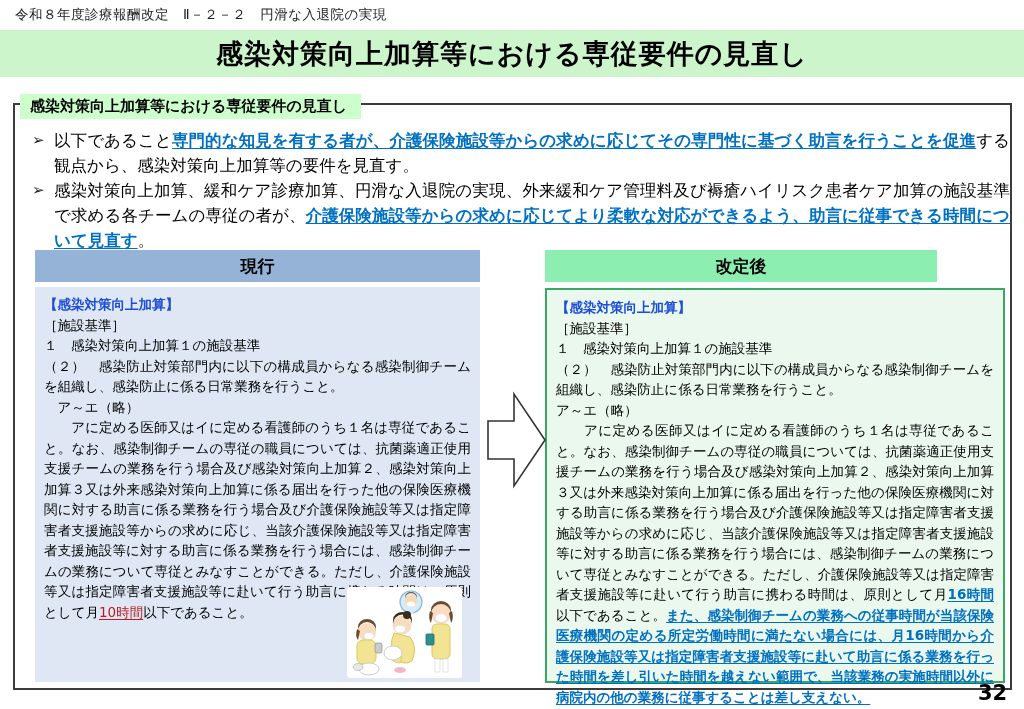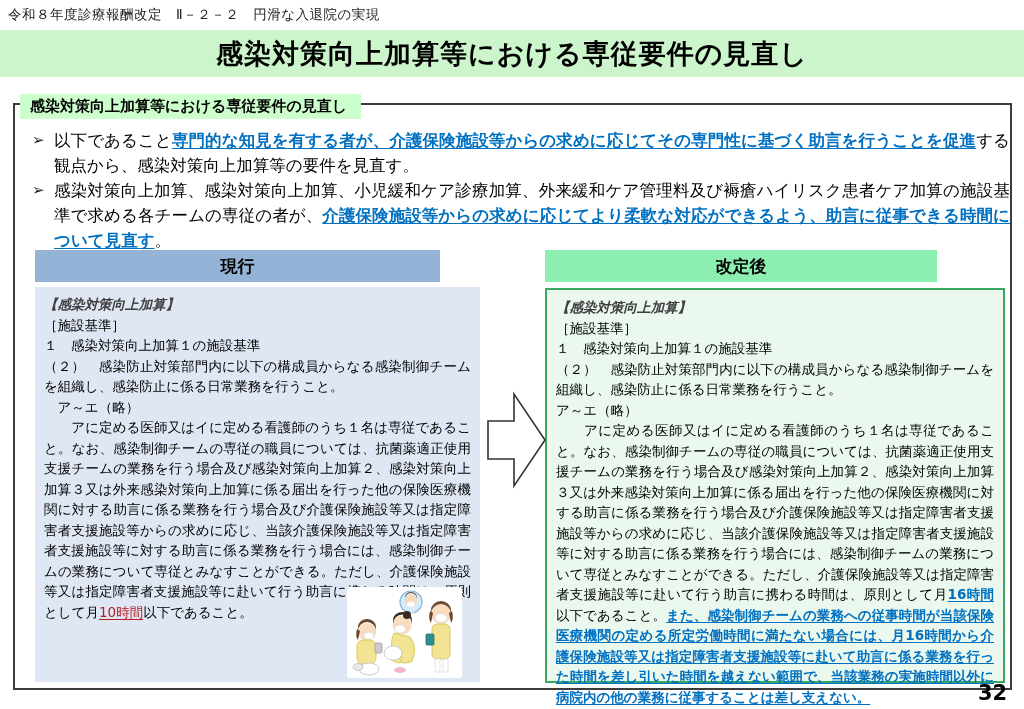--- a/index.html
+++ b/index.html
@@ -21,7 +21,7 @@
     overflow:hidden;margin:0 auto;
   }
   .top-header{
-    position:absolute;left:8px;top:6px;font-size:13.5px;color:#222;
+    position:absolute;left:15px;top:6px;font-size:13.5px;color:#222;
     letter-spacing:.5px;
   }
   .title-banner{

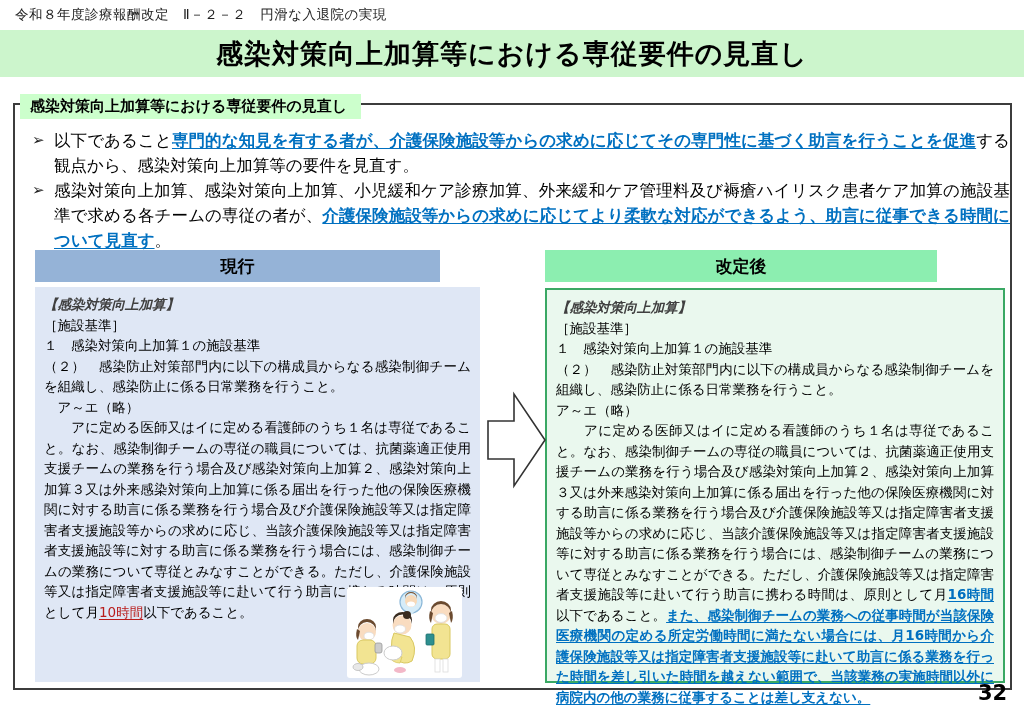--- a/index.html
+++ b/index.html
@@ -96,7 +96,7 @@
     </div>
     <div class="bullet">
       <span class="marker">➢</span>
-      <span class="btext"><span class="seg-plain">感染対策向上加算、感染対策向上加算、小児緩和ケア診療加算、外来緩和ケア管理料及び褥瘡ハイリスク患者ケア加算の施設基準で求める各チームの専従の者が、</span><span class="seg-blue">介護保険施設等からの求めに応じてより柔軟な対応ができるよう、助言に従事できる時間について見直す</span><span class="seg-plain">。</span></span>
+      <span class="btext"><span class="seg-plain">感染対策向上加算、緩和ケア診療加算、円滑な入退院の実現、外来緩和ケア管理料及び褥瘡ハイリスク患者ケア加算の施設基準で求める各チームの専従の者が、</span><span class="seg-blue">介護保険施設等からの求めに応じてより柔軟な対応ができるよう、助言に従事できる時間について見直す</span><span class="seg-plain">。</span></span>
     </div>
   </div>
 

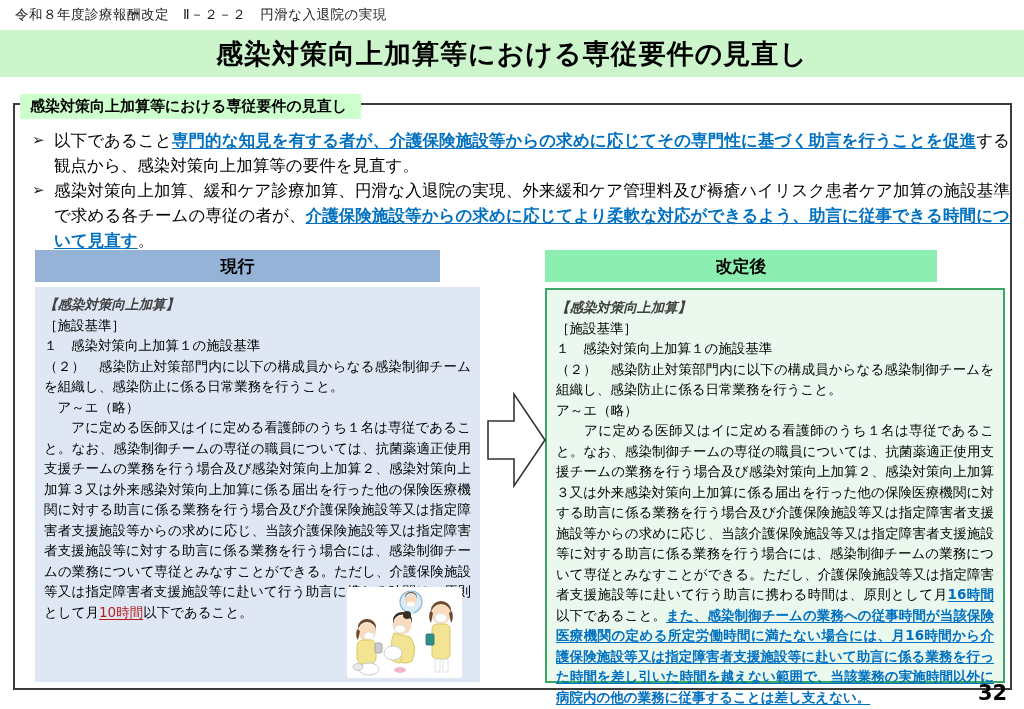--- a/index.html
+++ b/index.html
@@ -49,7 +49,7 @@
     position:absolute;height:32px;display:flex;align-items:center;justify-content:center;
     font-size:17px;font-weight:bold;color:#000;z-index:2;
   }
-  .col-header.current{left:35px;top:250px;width:405px;background:var(--cur-header-blue);}
+  .col-header.current{left:35px;top:250px;width:445px;background:var(--cur-header-blue);}
   .col-header.revised{left:545px;top:250px;width:392px;background:var(--rev-header-green);}
   .col-body{
     position:absolute;font-size:13.5px;line-height:20.5px;color:#000;z-index:1;

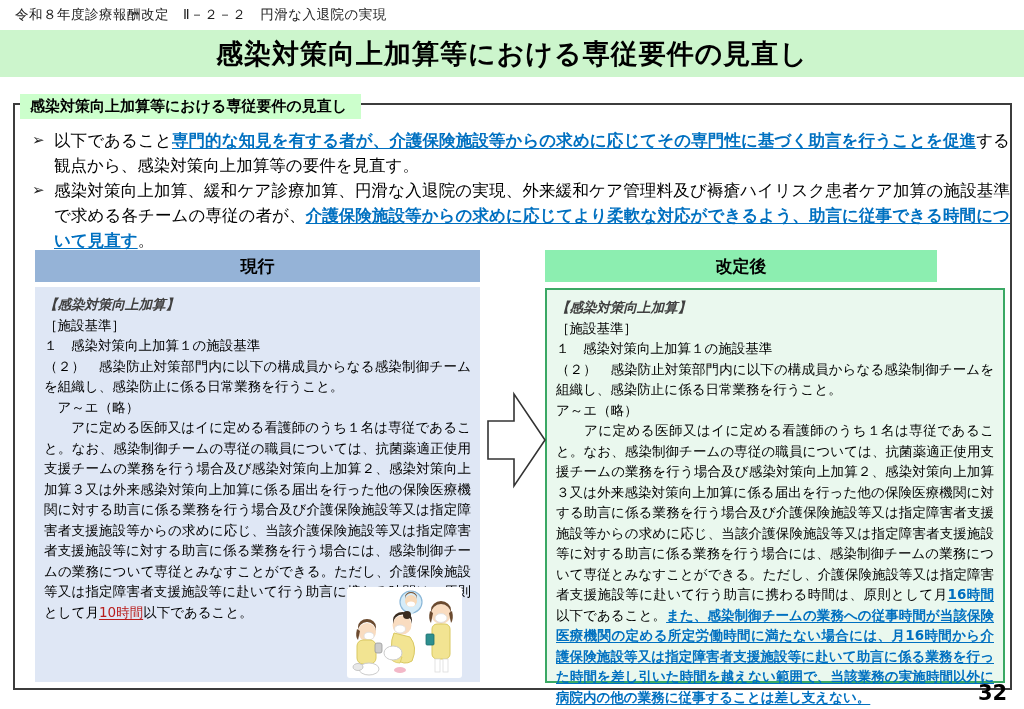--- a/index.html
+++ b/index.html
@@ -61,7 +61,7 @@
     border:2px solid var(--rev-border-green);
   }
   .seg-plain{color:#000;}
-  .seg-bold{color:#404040;font-weight:bold;font-style:italic;}
+  .seg-bold{color:#1d4ed8;font-weight:bold;}
   .seg-underline{color:#b91c1c;text-decoration:underline;text-underline-offset:2px;}
   .seg-blue{color:var(--blue);font-weight:bold;text-decoration:underline;text-underline-offset:2px;}
   .transform-arrow{position:absolute;left:486px;top:391px;z-index:2;}

